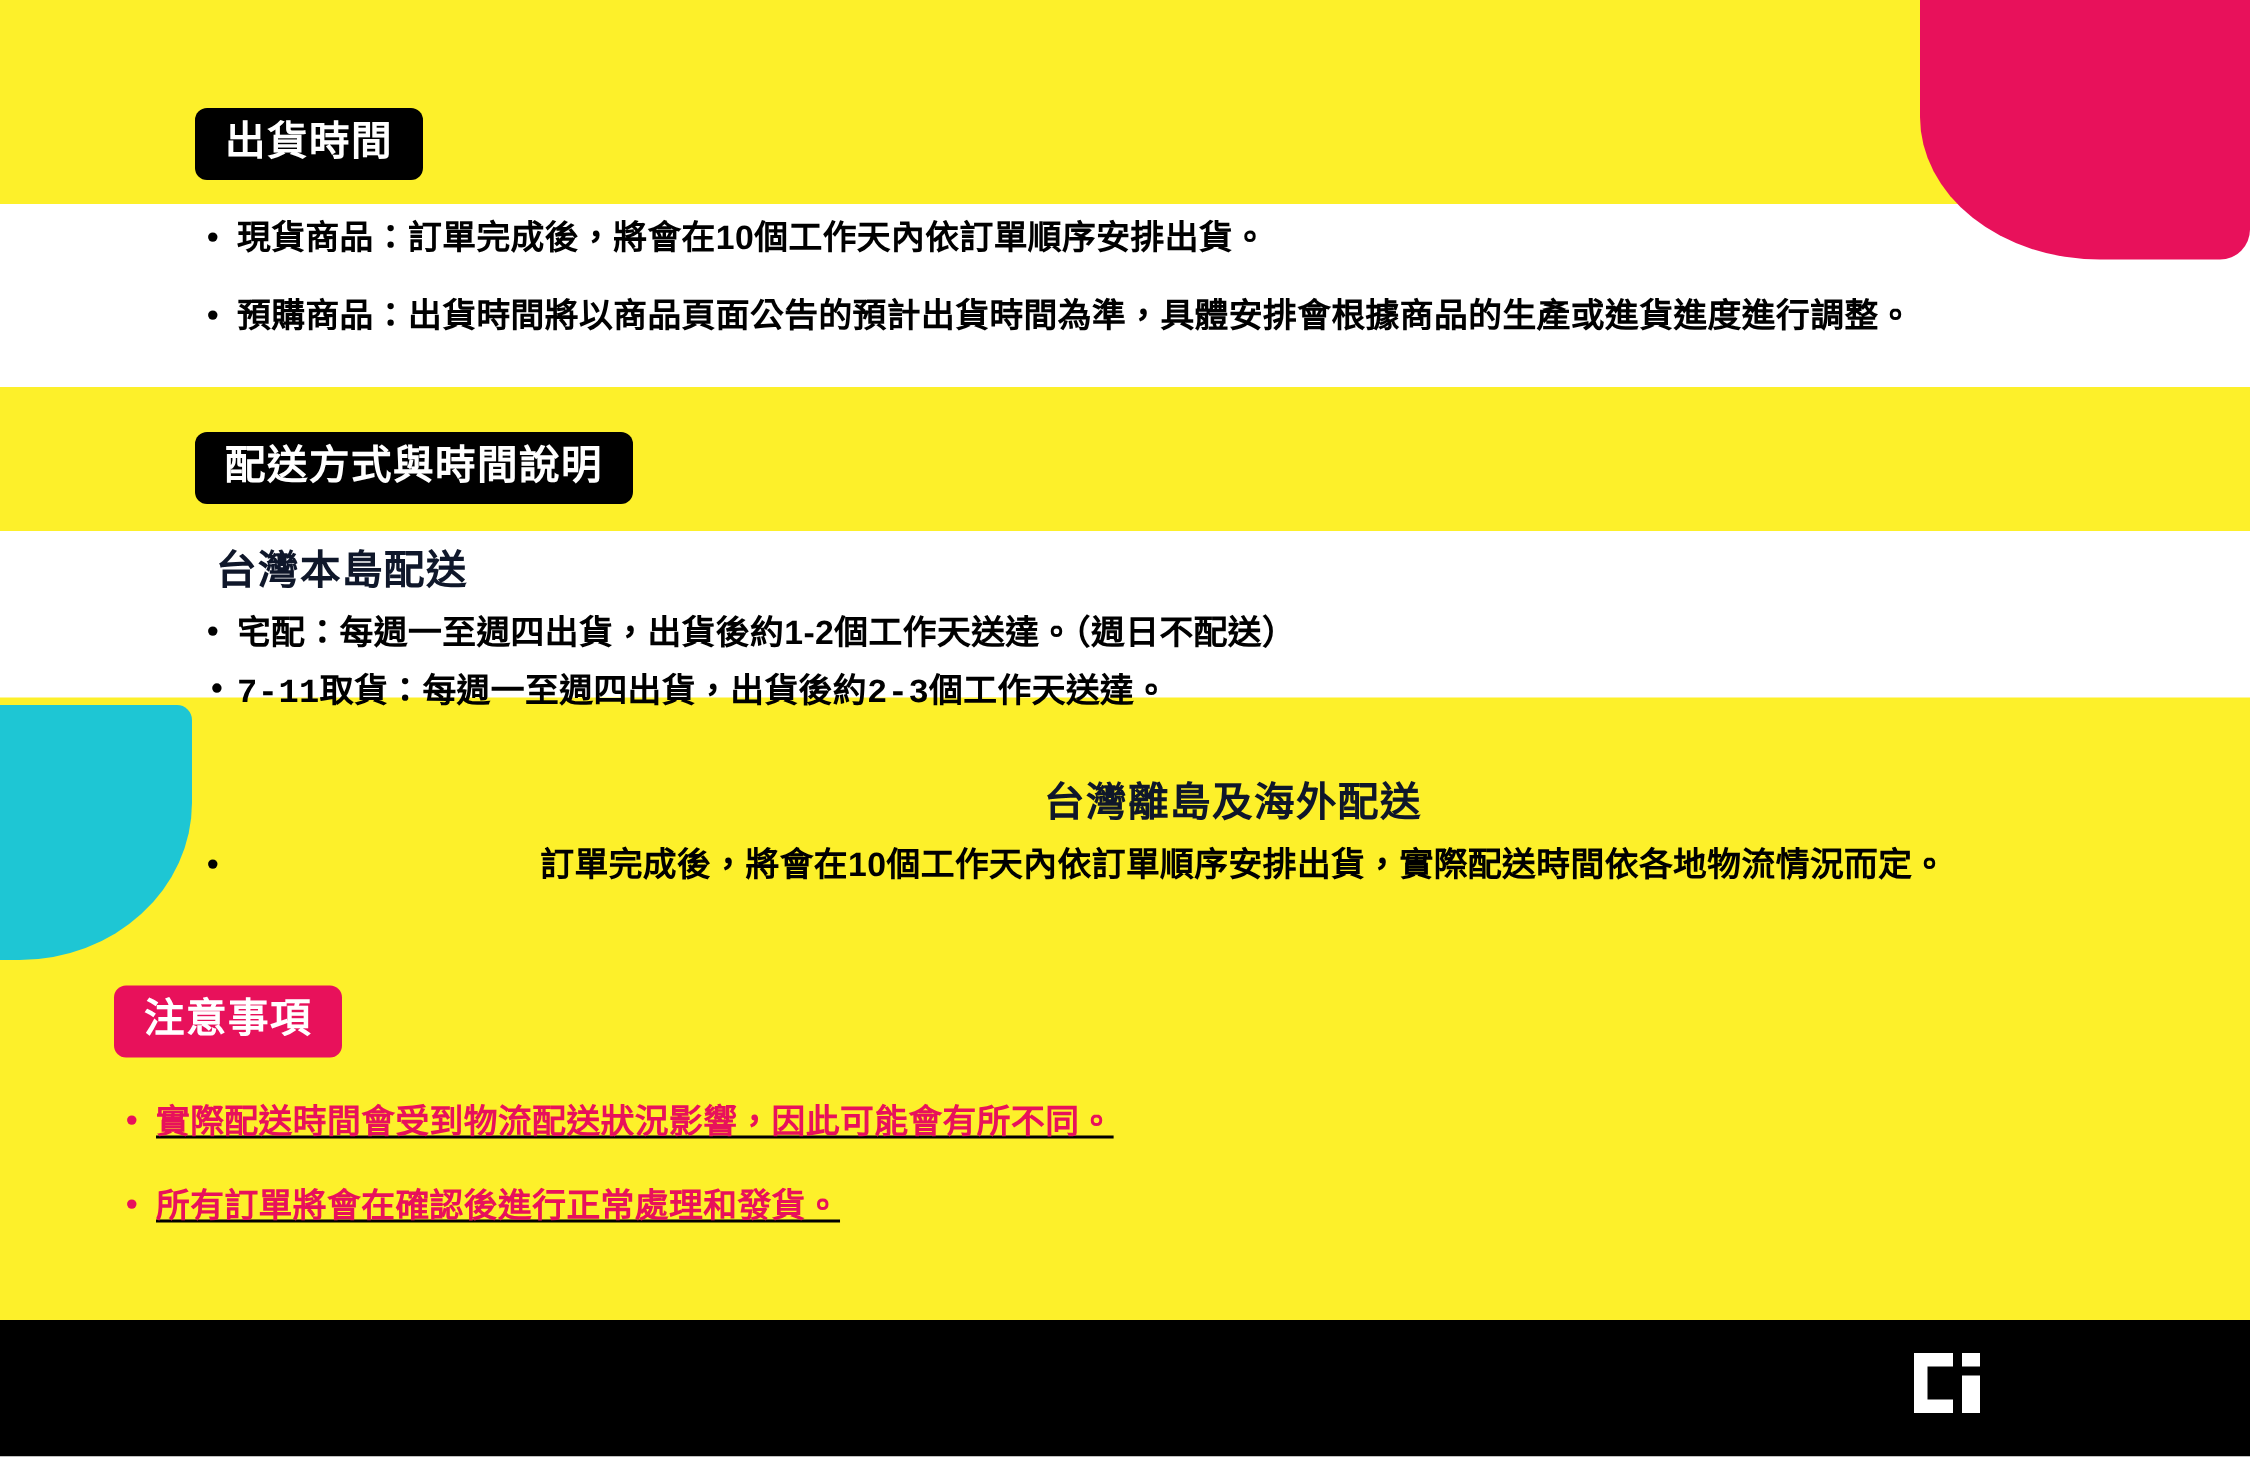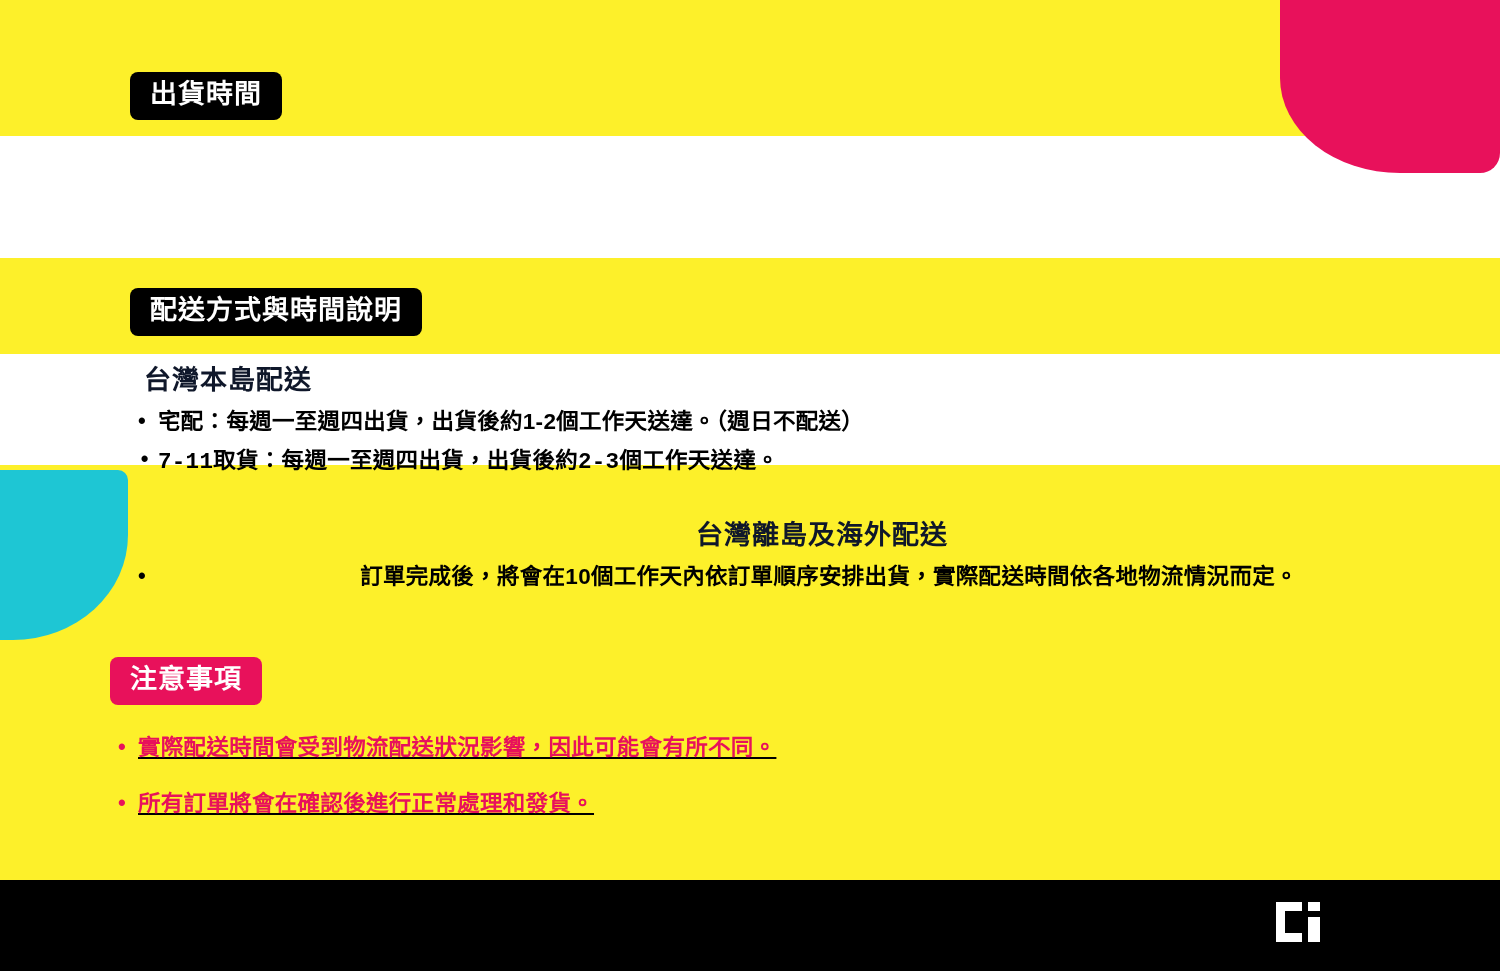--- a/index.html
+++ b/index.html
@@ -144,6 +144,10 @@
 
   <section class="section" id="sec-shipping">
     <div class="heading black">出貨時間</div>
+    <ul>
+      <li>現貨商品：訂單完成後，將會在10個工作天內依訂單順序安排出貨。</li>
+      <li>預購商品：出貨時間將以商品頁面公告的預計出貨時間為準，具體安排會根據商品的生產或進貨進度進行調整。</li>
+    </ul>
   </section>
 
   <section class="section" id="sec-delivery">

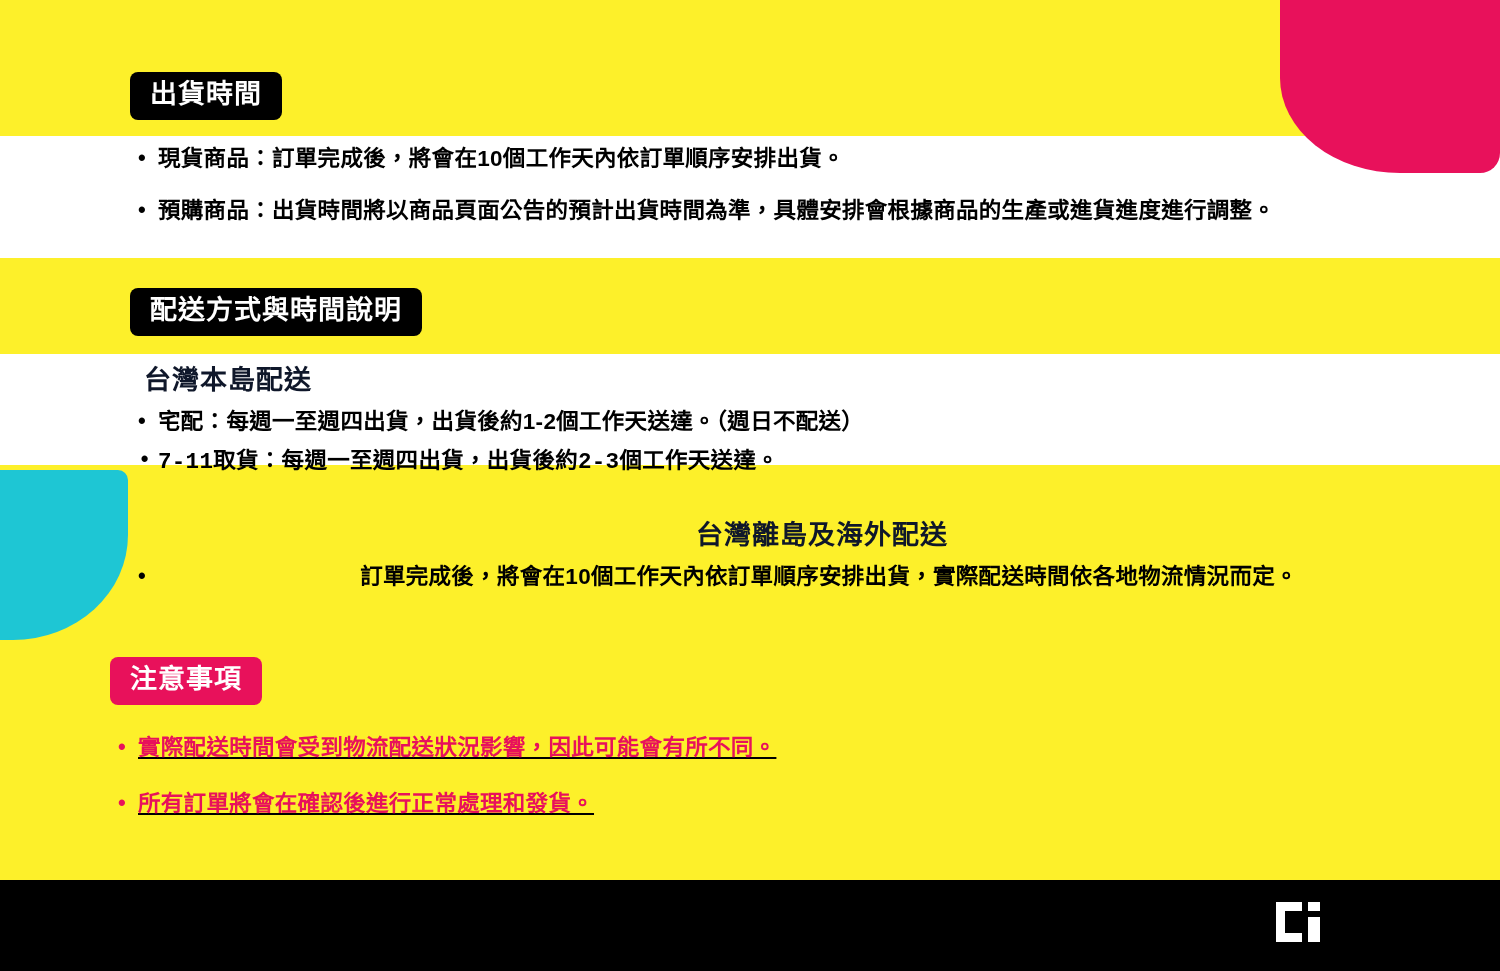--- a/index.html
+++ b/index.html
@@ -115,7 +115,7 @@
   #sec-delivery li + li { margin-top: 10px; font-family: Liberation Mono, monospace; }
   #sec-delivery .group2 { margin-top: 36px; text-align: center; }
 
-  #sec-notes         { top: 657px; padding-left: 110px; }
+  #sec-notes         { top: 657px; padding-left: 76px; }
   #sec-notes ul      { margin-top: 28px; margin-left: 8px; text-decoration: underline; }
   #sec-notes li + li { margin-top: 26px; }
 

